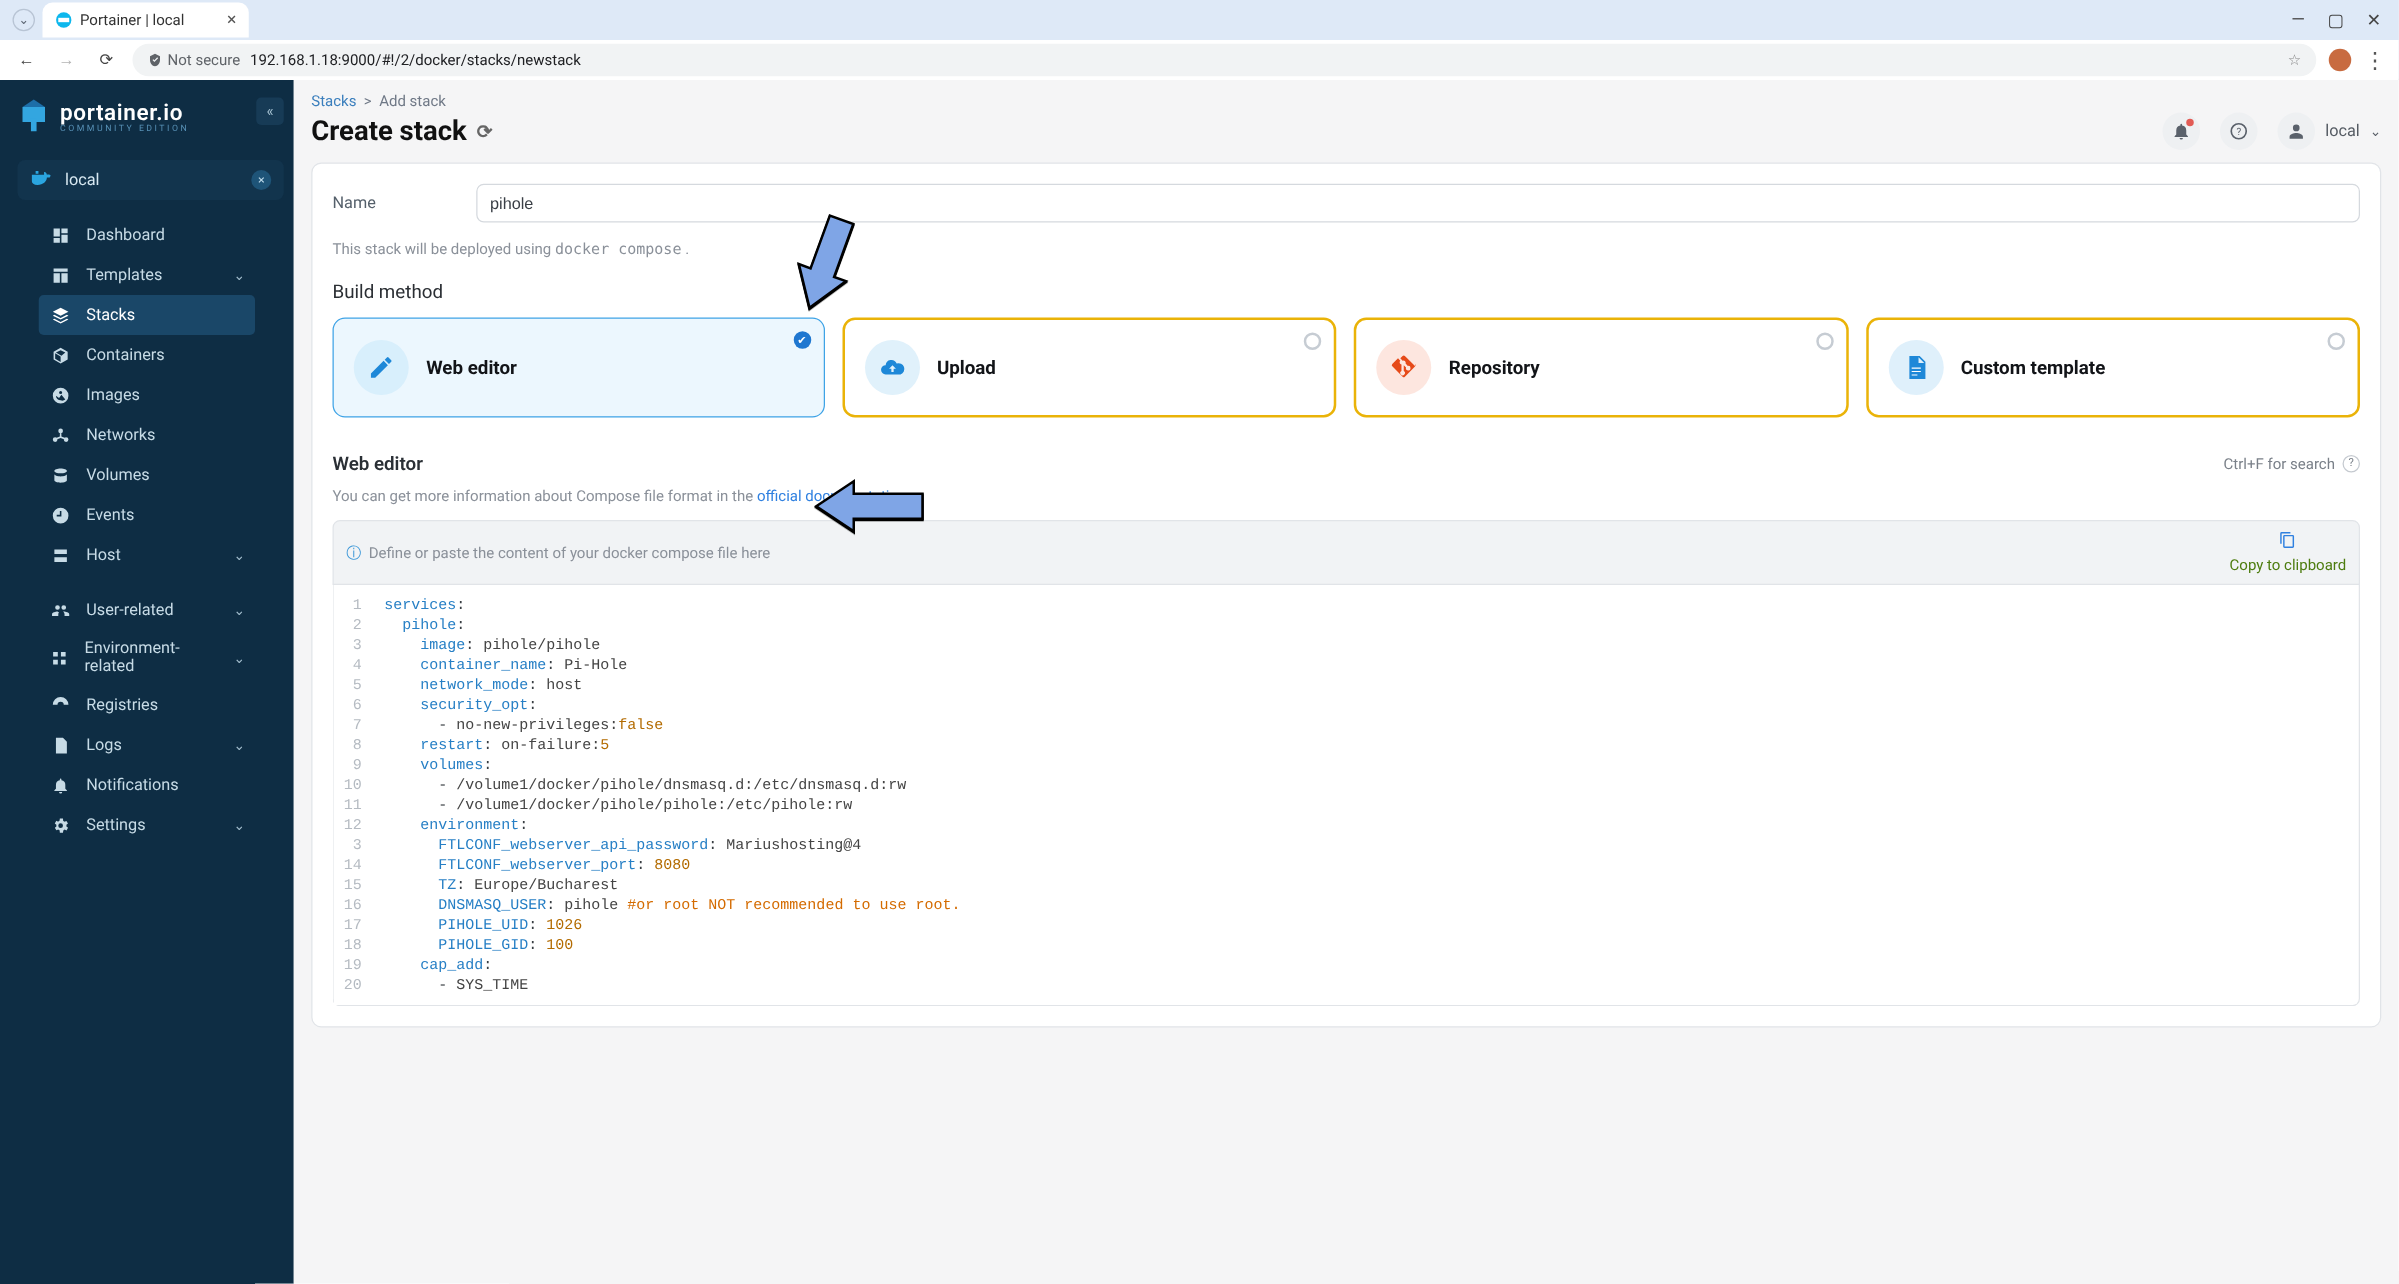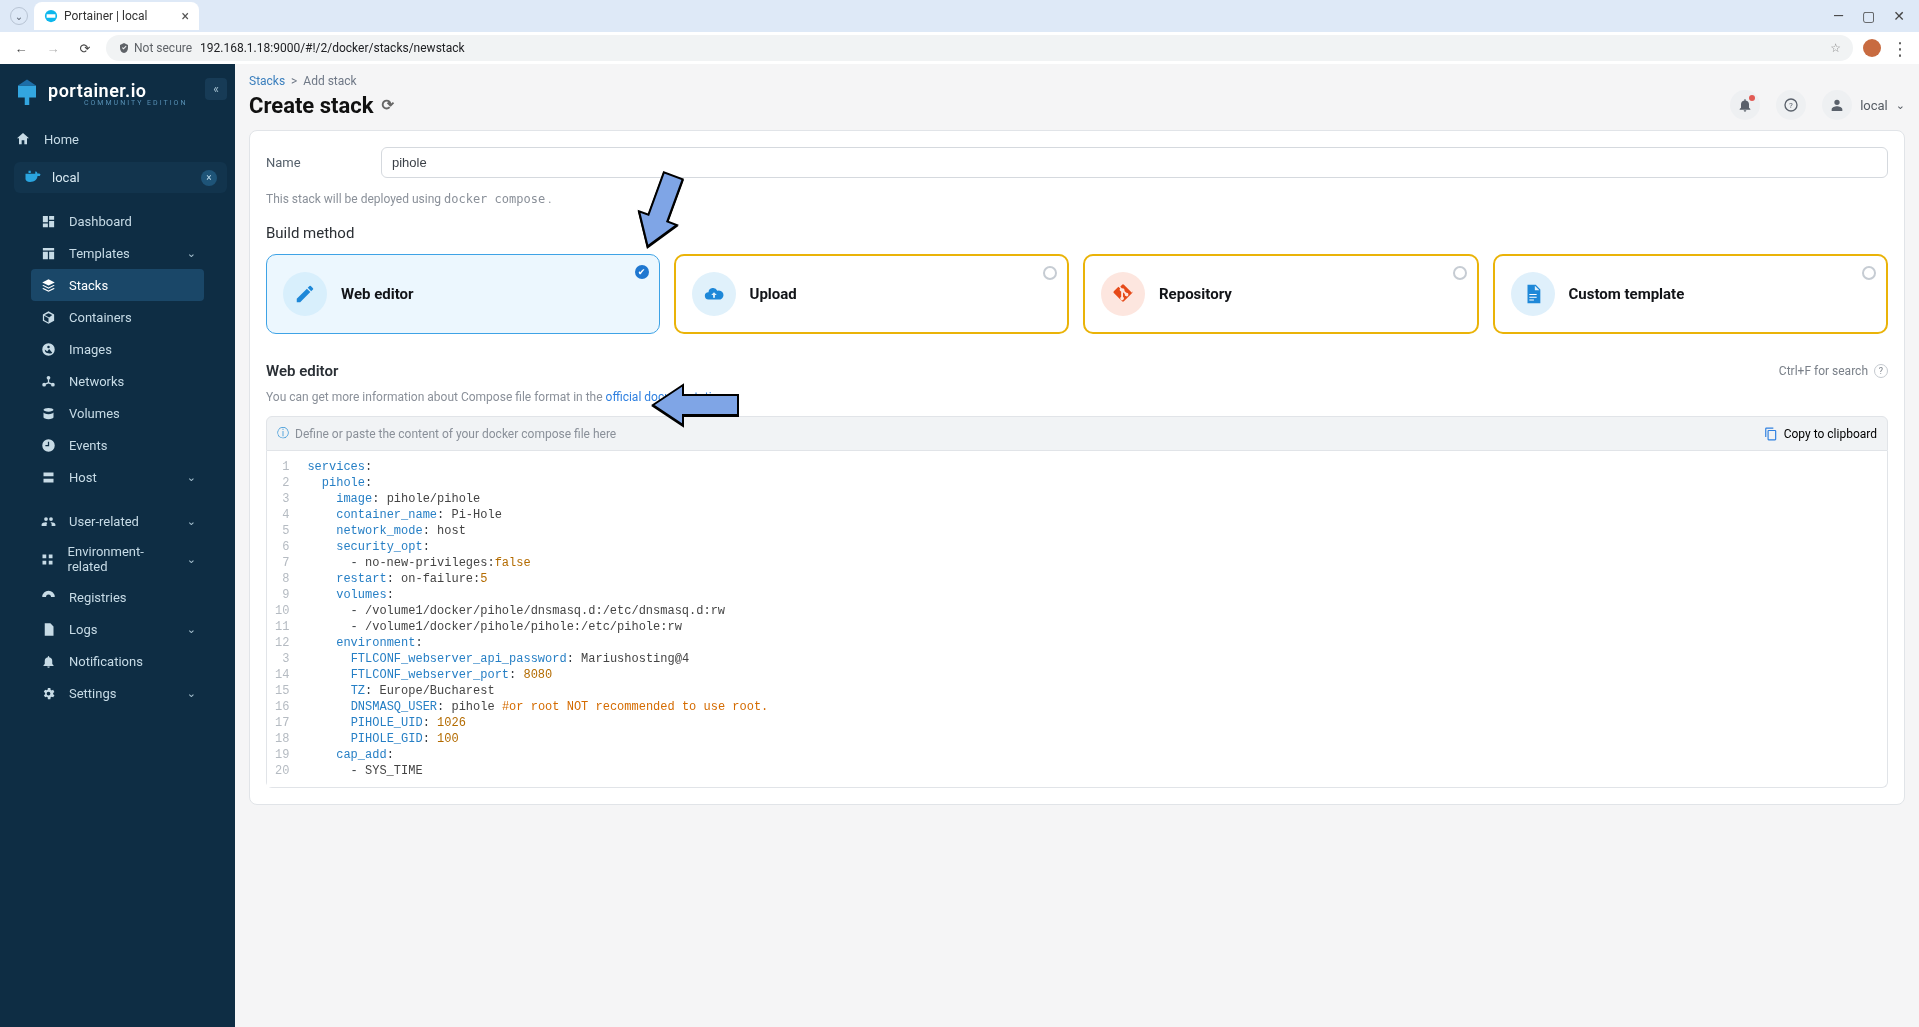--- a/index.html
+++ b/index.html
@@ -26,7 +26,7 @@
   .brand{display:flex;align-items:center;gap:8px;padding:14px 14px;}
   .brand-logo{width:26px;height:30px;}
   .brand-text .t1{color:#fff;font-size:18px;font-weight:600;letter-spacing:.5px;}
-  .brand-text .t2{color:#5790b5;font-size:7px;letter-spacing:2px;margin-top:-2px;margin-left:36px;}
+  .brand-text .t2{color:#5790b5;font-size:7px;letter-spacing:2px;margin-top:-2px;}
   .sb-collapse{position:absolute;top:14px;right:8px;width:22px;height:22px;border-radius:4px;background:#173b56;display:flex;align-items:center;justify-content:center;color:#a5c1d1;font-size:12px;}
   .sb-item{display:flex;align-items:center;gap:12px;padding:8px 14px;color:#c7dbe6;cursor:pointer;font-size:13px;}
   .sb-item .ic{width:18px;height:18px;display:flex;align-items:center;justify-content:center;}

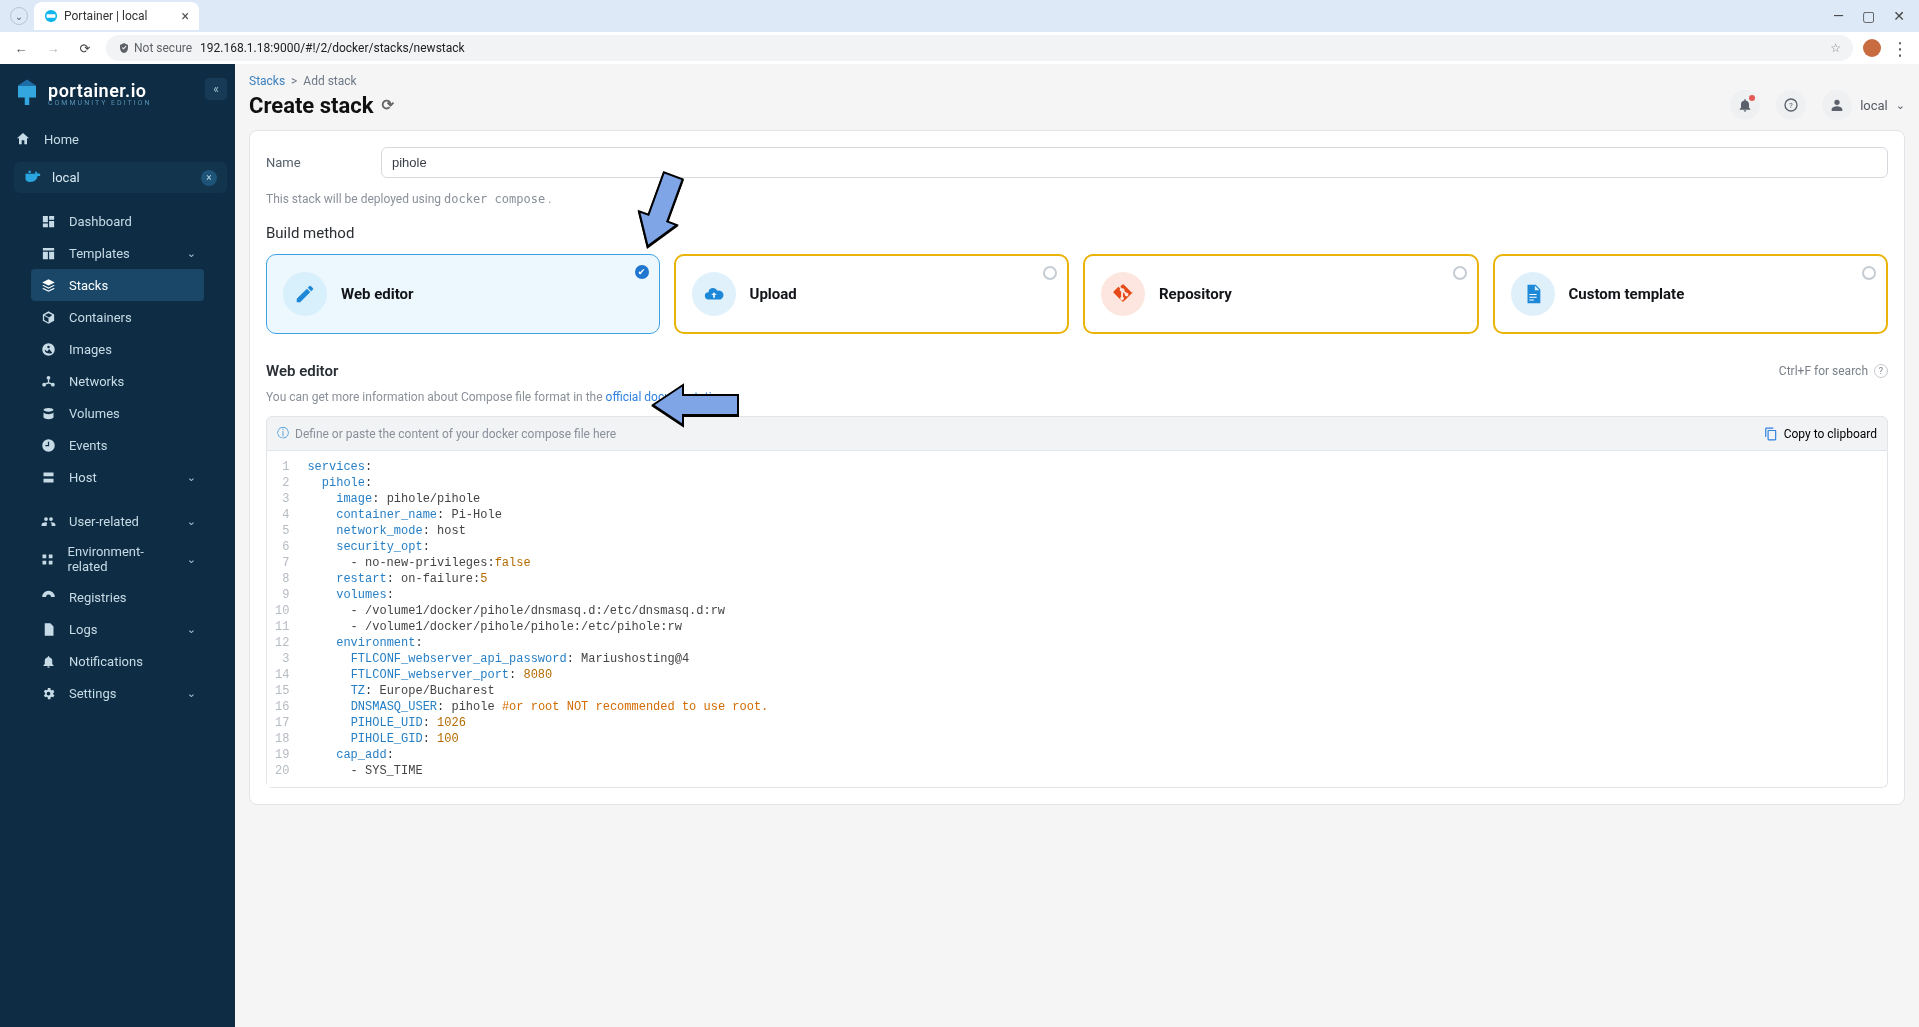--- a/index.html
+++ b/index.html
@@ -152,14 +152,6 @@
     </div>
     <div class="sb-collapse">«</div>
 
-    <div class="sb-item">
-      <span class="ic">
-        <svg width="16" height="16" viewBox="0 0 24 24">
-            <path fill="currentColor" d="M12 3l9 8h-3v9h-4v-6H10v6H6v-9H3z"></path>
-          </svg>
-      </span>
-      <span>Home</span>
-    </div>
 
     <div class="sb-env">
       <span>

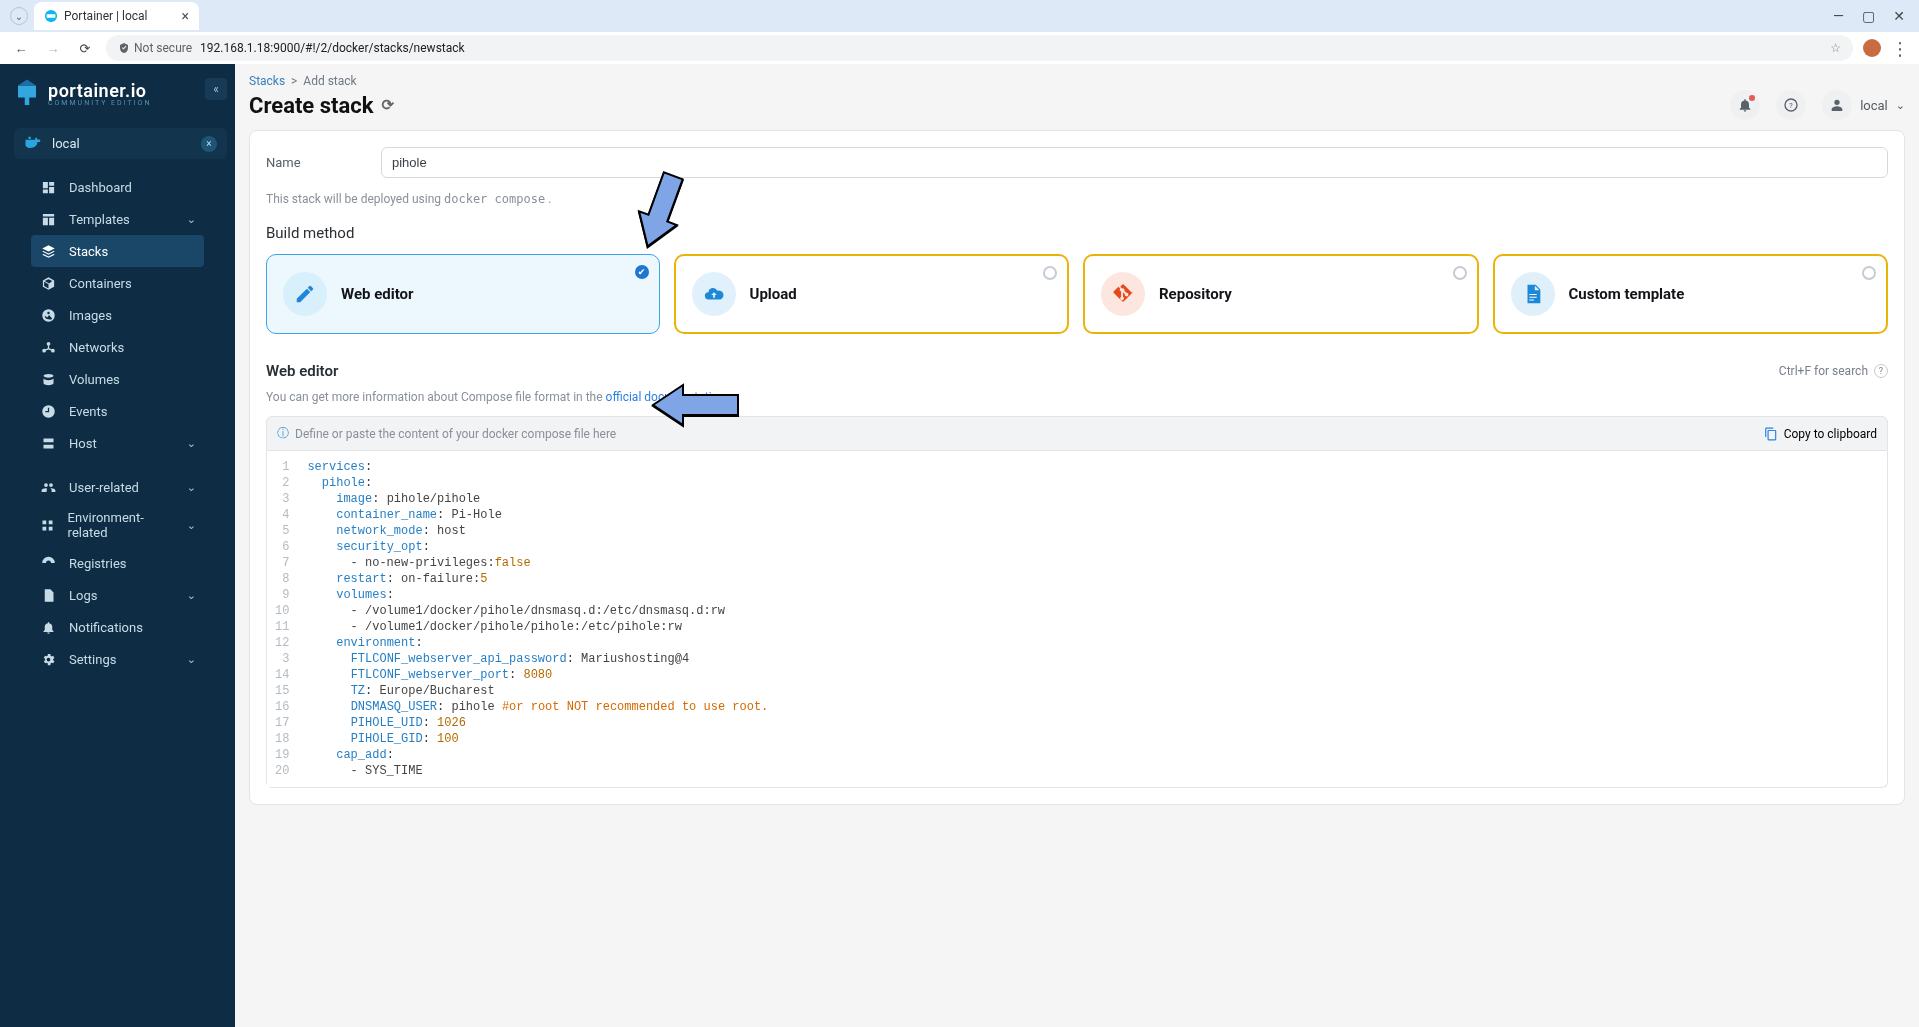--- a/index.html
+++ b/index.html
@@ -77,7 +77,7 @@
 
   .hint-bar{background:#f1f3f5;border:1px solid #e1e4e8;border-top-left-radius:6px;border-top-right-radius:6px;padding:8px 10px;display:flex;align-items:center;font-size:12px;color:#8a9099;}
   .hint-bar .info-ic{color:#3b97d8;margin-right:6px;}
-  .hint-bar .copy{margin-left:auto;color:#000000;display:flex;align-items:center;gap:6px;}
+  .hint-bar .copy{margin-left:auto;color:#4d7c0f;display:flex;align-items:center;gap:6px;flex-direction:column;}
 
   .code{border:1px solid #e1e4e8;border-top:none;border-bottom-left-radius:6px;border-bottom-right-radius:6px;background:#fff;font-family:ui-monospace,SFMono-Regular,Menlo,Consolas,"Liberation Mono",monospace;font-size:12px;line-height:16px;display:flex;}
   .gutter{background:#fff;color:#b5bbc2;text-align:right;padding:8px 8px;user-select:none;border-right:1pxsolid#eee}

